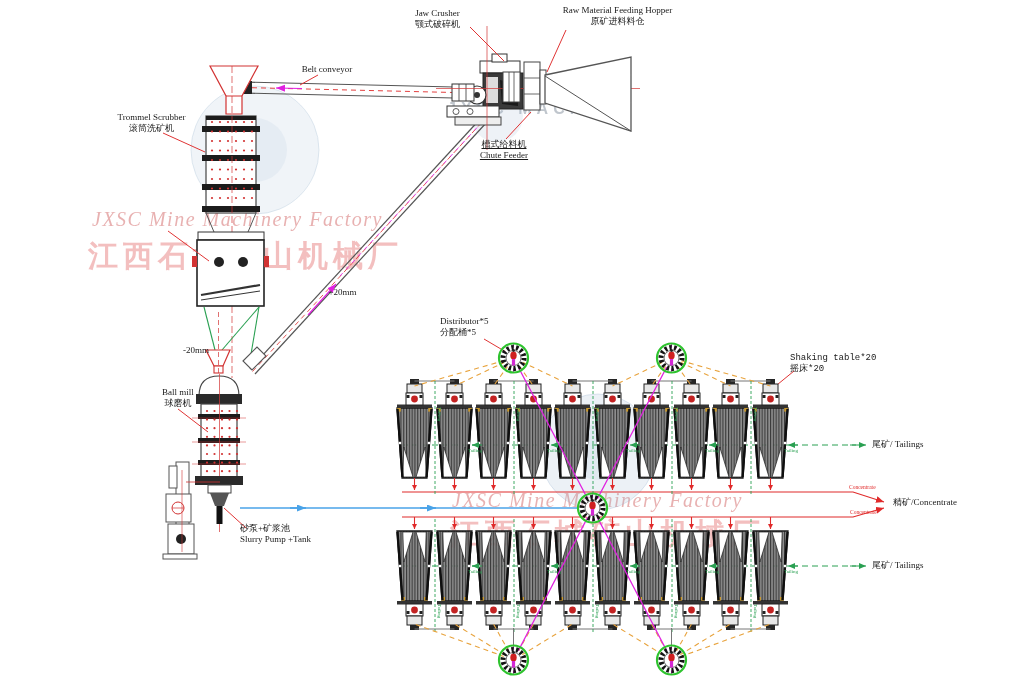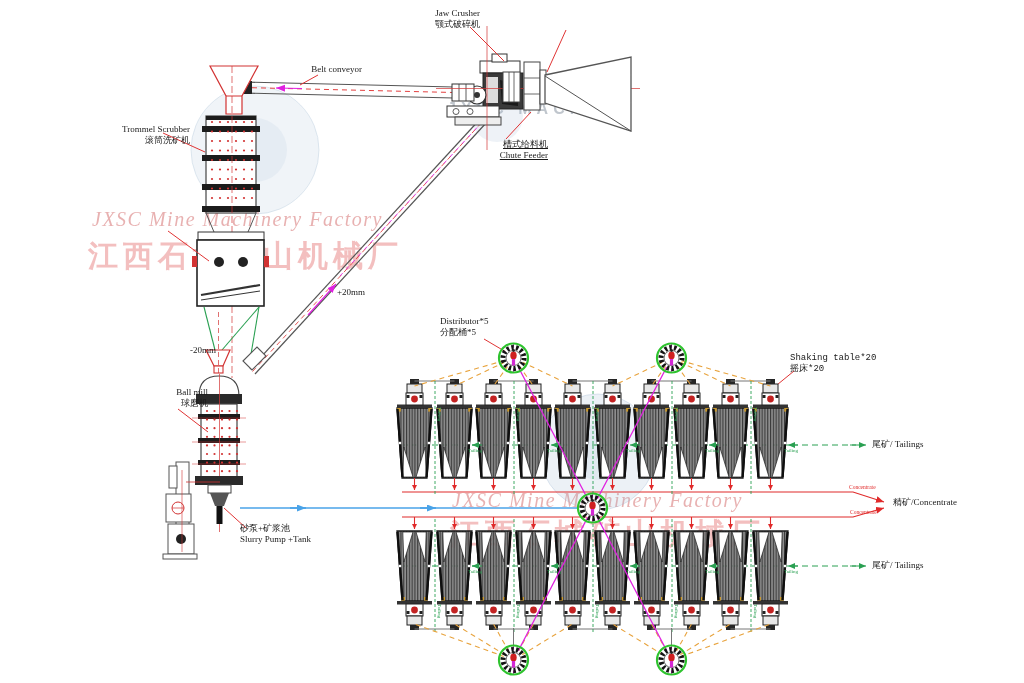--- a/index.html
+++ b/index.html
@@ -6,7 +6,7 @@
   #canvas{position:relative;width:1024px;height:683px;background:#fff;overflow:hidden;
           font-family:"Liberation Serif",serif;}
   #diag{position:absolute;left:0;top:0;z-index:2;}
-  .lbl{position:absolute;z-index:3;font-size:9px;color:#1a1a1a;line-height:1.18;text-align:right;}
+  .lbl{position:absolute;z-index:3;font-size:9px;color:#1a1a1a;line-height:1.18;text-align:center;}
   .lbl div{white-space:nowrap;}
   .lbl.left{text-align:left;}
   .sm{font-size:8px;}

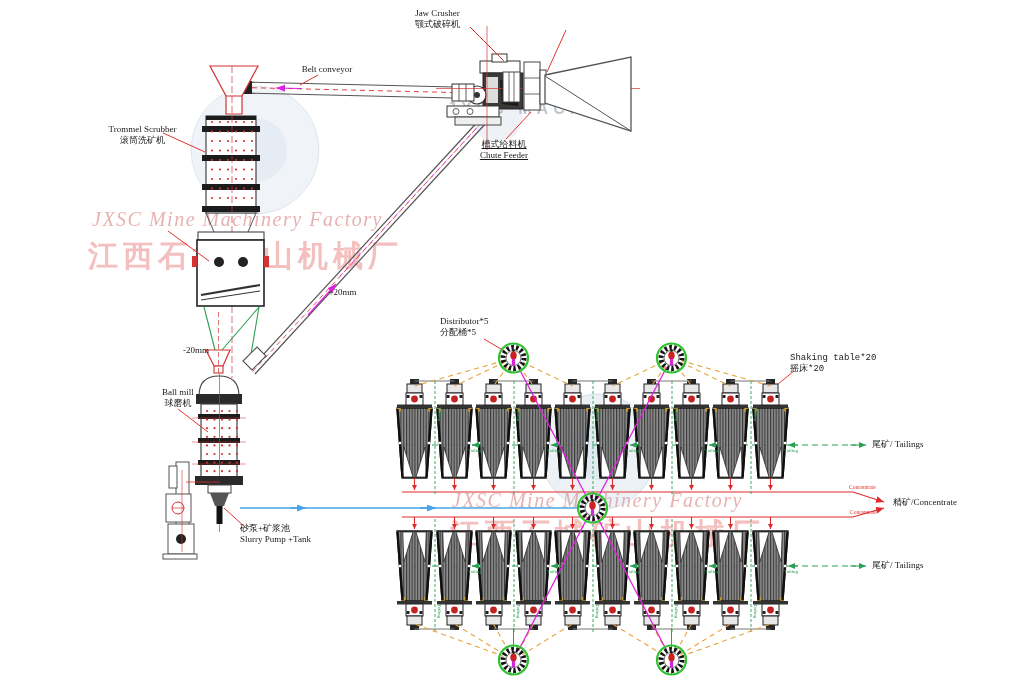--- a/index.html
+++ b/index.html
@@ -855,6 +855,10 @@
     <div>Jaw Crusher</div>
     <div>颚式破碎机</div>
   </div>
+  <div class="lbl" style="left:530px;top:5px;width:175px;">
+    <div>Raw Material Feeding Hopper</div>
+    <div>原矿进料料仓</div>
+  </div>
   <div class="lbl" style="left:292px;top:64px;width:70px;">
     <div>Belt conveyor</div>
   </div>

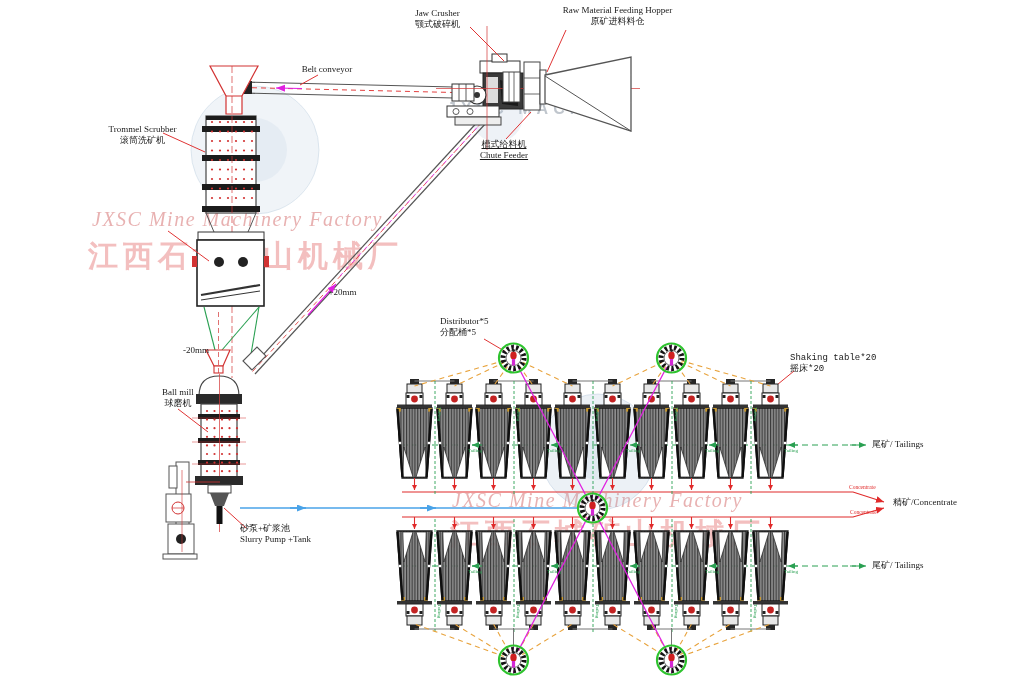--- a/index.html
+++ b/index.html
@@ -862,7 +862,7 @@
   <div class="lbl" style="left:292px;top:64px;width:70px;">
     <div>Belt conveyor</div>
   </div>
-  <div class="lbl" style="left:95px;top:112px;width:95px;margin-top:12px;">
+  <div class="lbl" style="left:104px;top:112px;width:95px;">
     <div>Trommel Scrubber</div>
     <div>滚筒洗矿机</div>
   </div>

